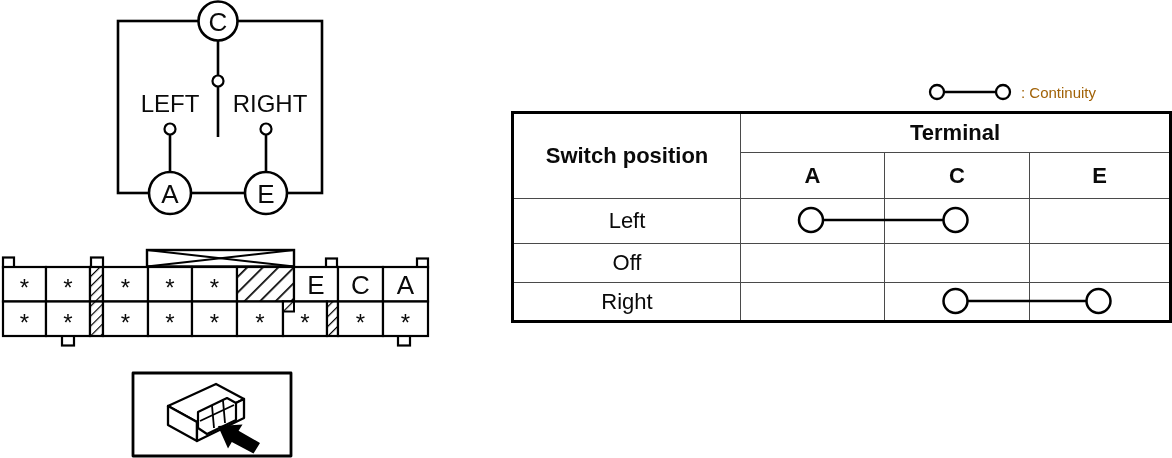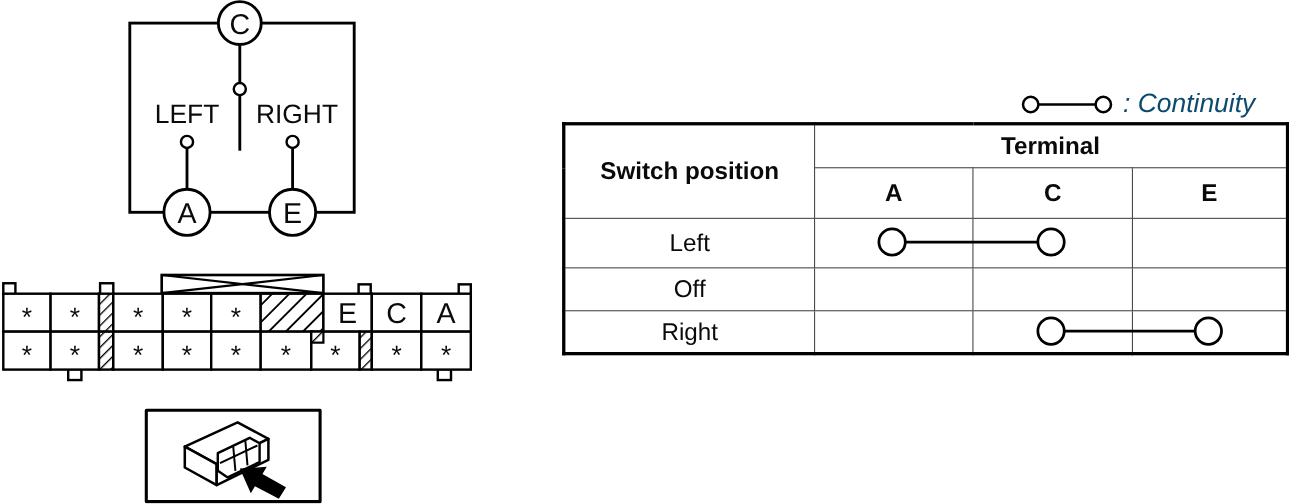--- a/index.html
+++ b/index.html
@@ -10,7 +10,7 @@
 
   
   #legend{left:928px;top:81px;display:flex;align-items:center;gap:9px;}
-  #legend .lg-text{font-size:24px;color:#0c4a6e;white-space:nowrap;font-style:italic;}
+  #legend .lg-text{font-size:15px;color:#a16207;white-space:nowrap;}
 
   
   #cont-table{left:511px;top:111px;border-collapse:collapse;table-layout:fixed;}

